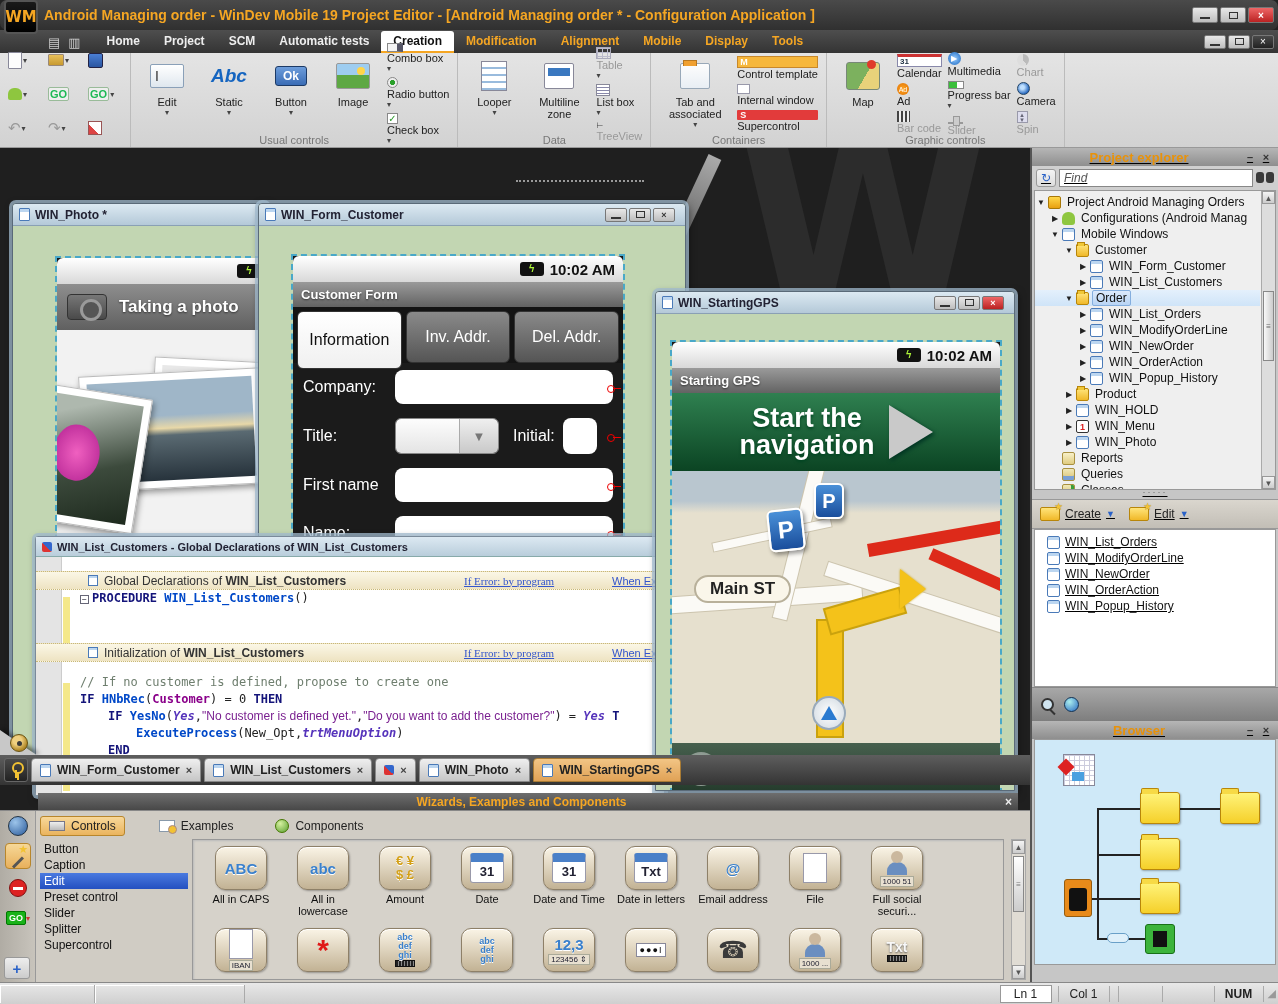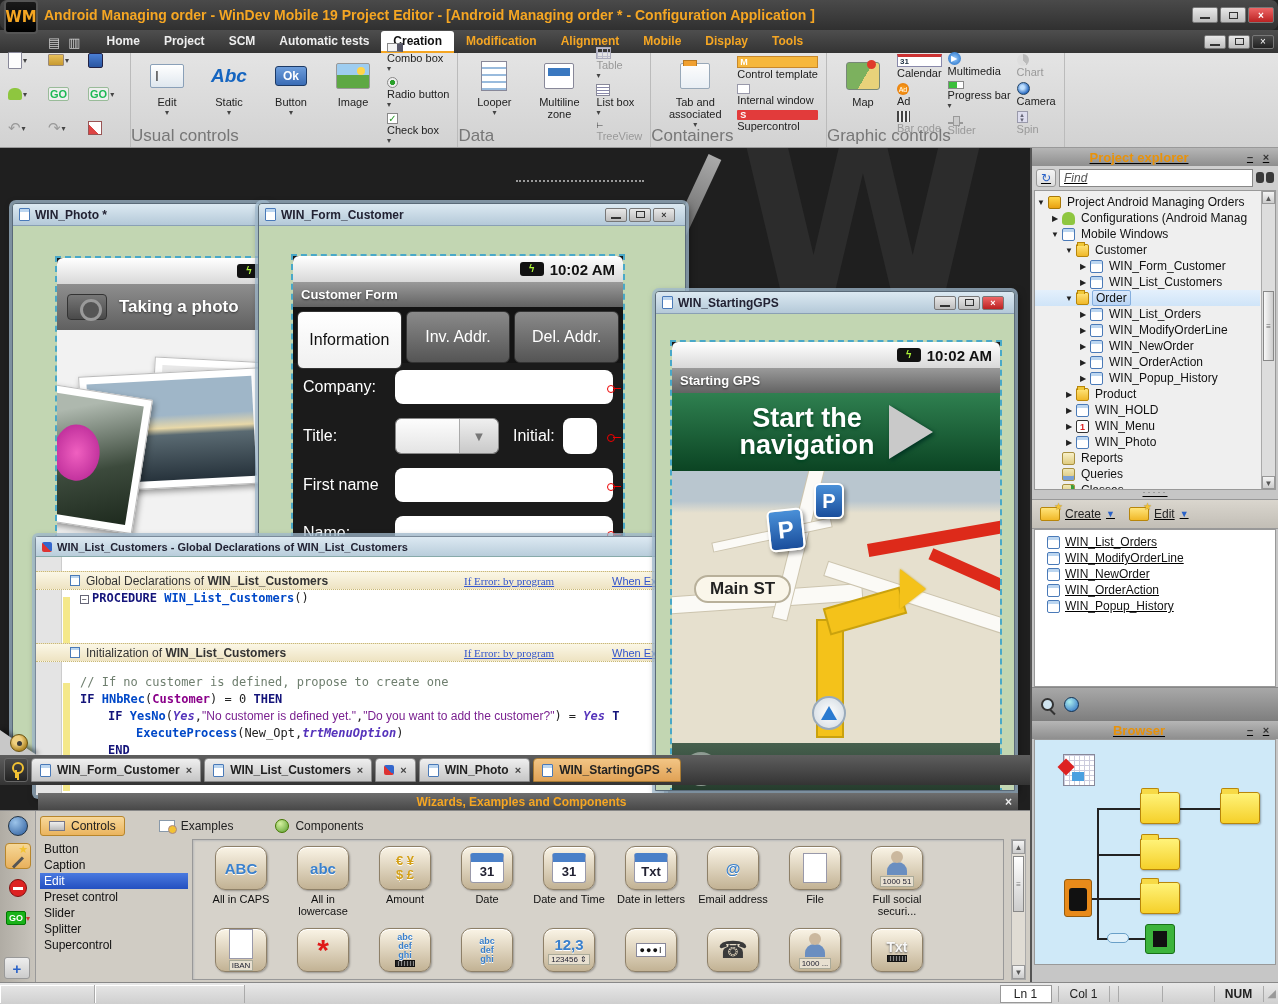--- a/index.html
+++ b/index.html
@@ -34,7 +34,7 @@
   #ribbon { position:absolute; left:0; top:53px; width:1278px; height:95px;
     background:linear-gradient(#e4e4e4,#d2d2d2); display:flex; border-bottom:1px solid #999; }
   .rgroup { position:relative; border-right:1px solid #bbb; padding:3px 8px 15px 8px; display:flex; gap:6px; }
-  .glabel { position:absolute; left:0; right:0; bottom:1px; text-align:left; font-size:17px; color:#777; }
+  .glabel { position:absolute; left:0; right:0; bottom:1px; text-align:center; font-size:11px; color:#777; }
   .rbig { width:56px; display:flex; flex-direction:column; align-items:center; font-size:11px; color:#222; }
   .rbig .bicon { height:36px; display:flex; align-items:center; justify-content:center; margin:2px 0; }
   .rbig .blabel { text-align:center; line-height:12px; }

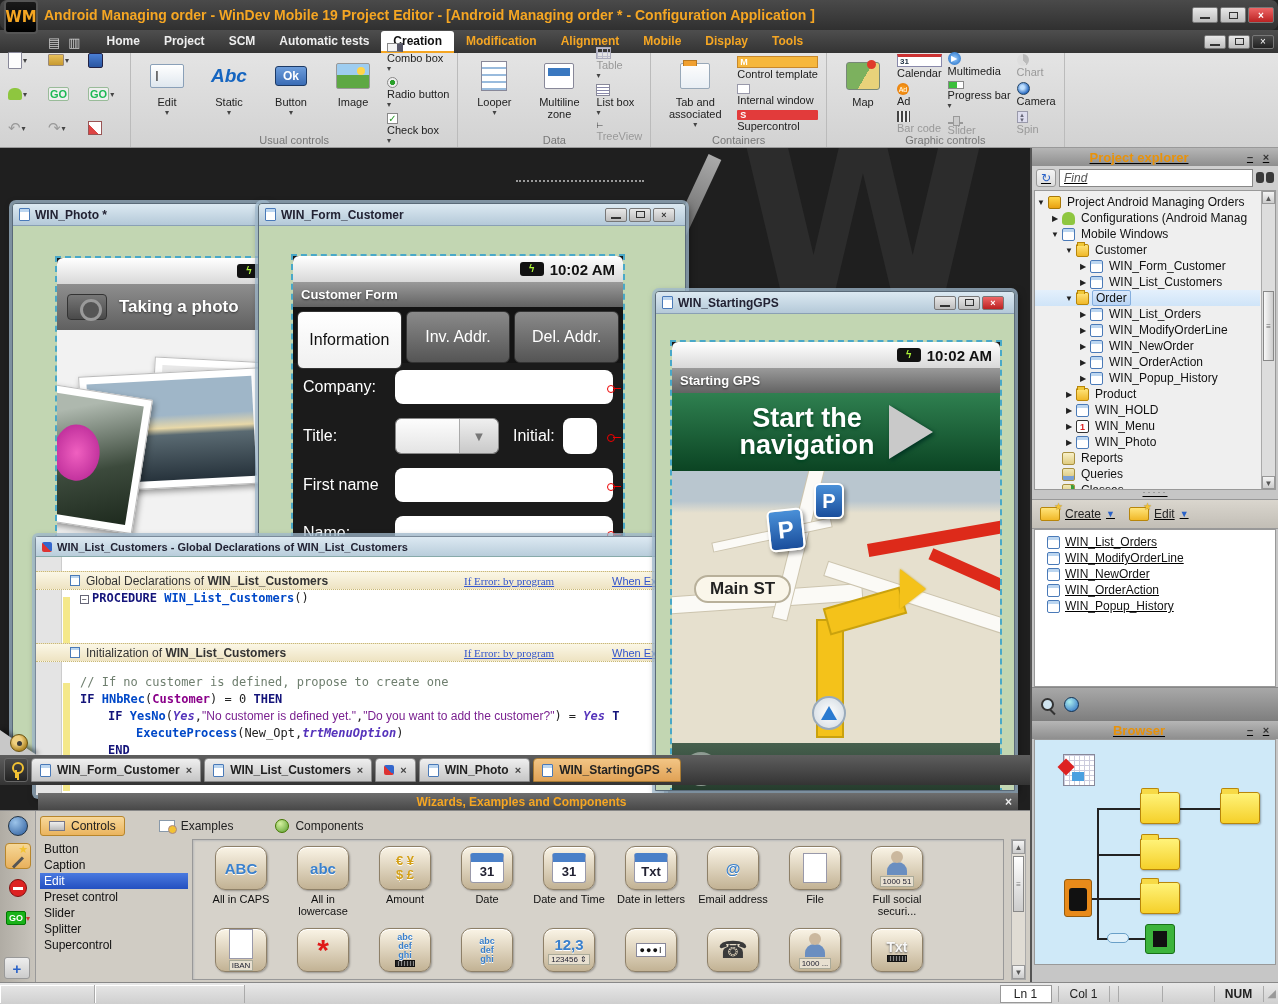--- a/index.html
+++ b/index.html
@@ -157,7 +157,7 @@
   #code-body { position:absolute; left:0; top:20px; right:0; bottom:0; background:#fff; overflow:hidden; }
   .gutter { position:absolute; left:0; top:0; bottom:0; width:26px; background:#e4e4e4; border-right:1px solid #ccc; }
   .ybar { position:absolute; left:27px; width:7px; background:#f4e88a; }
-  .sechead { position:relative; height:19px; background:linear-gradient(#fbf7e6,#eee3c2); border-top:1px dotted #c8b878; border-bottom:1px dotted #c8b878; display:flex; align-items:center; gap:6px; padding-left:34px; font-size:12px; color:#333; }
+  .sechead { position:relative; height:19px; background:linear-gradient(#fbf7e6,#eee3c2); border-top:1px dotted #c8b878; border-bottom:1px dotted #c8b878; display:flex; align-items:center; gap:6px; padding-left:52px; font-size:12px; color:#333; }
   .sechead .secname { font-weight:bold; }
   .seclink { color:#3355cc; text-decoration:underline; font-size:11px; white-space:nowrap; }
   .lk1 { position:absolute; left:428px;font-family:Liberation Serif, serif; } .lk2 { position:absolute; left:576px; }

